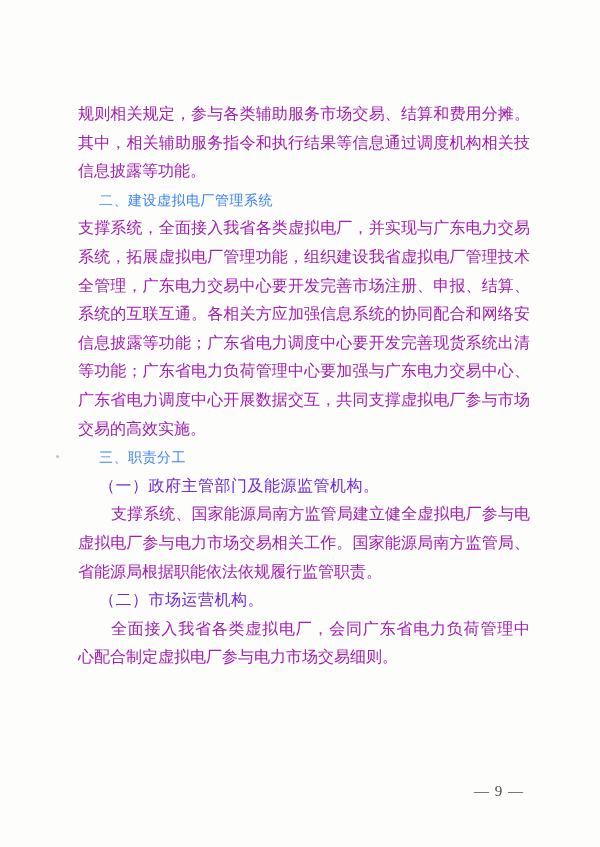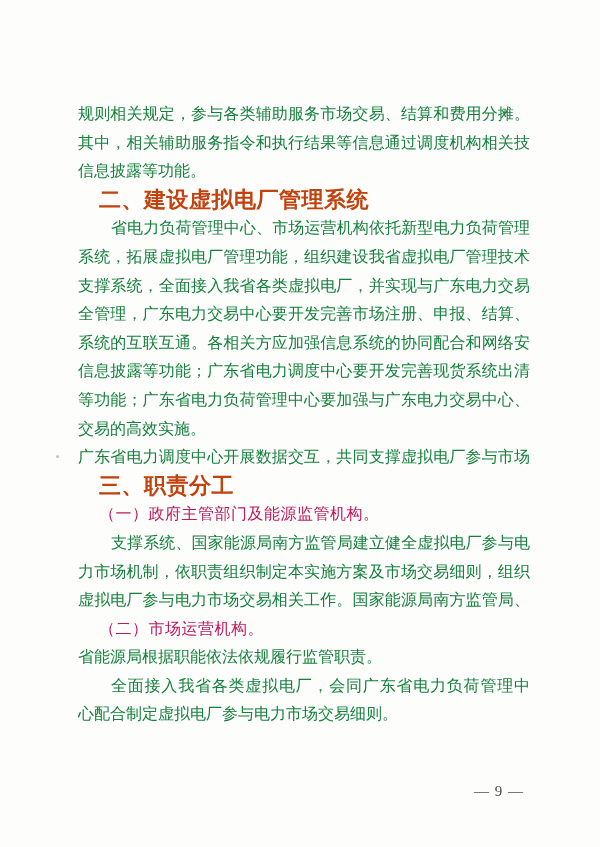--- a/index.html
+++ b/index.html
@@ -25,7 +25,7 @@
     font-size: 16px;
     line-height: 28.6px;
     height: 28.6px;
-    color: #15803d;
+    color: #a21caf;
     text-align: justify;
     text-align-last: left;
     overflow: hidden;

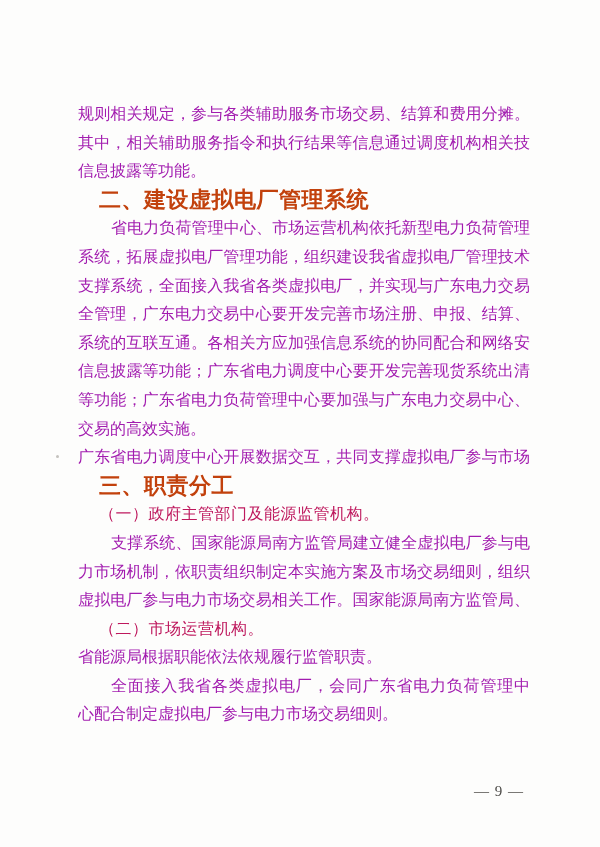--- a/index.html
+++ b/index.html
@@ -38,9 +38,9 @@
   }
   .line.heading {
     font-family: "DejaVu Sans", "Liberation Sans", sans-serif;
-    font-weight: bold;
-    font-size: 22px;
-    color: #c2410c;
+    font-weight: normal;
+    font-size: 14px;
+    color: #3b82f6;
     text-indent: 21px;
     letter-spacing: 0.5px;
   }

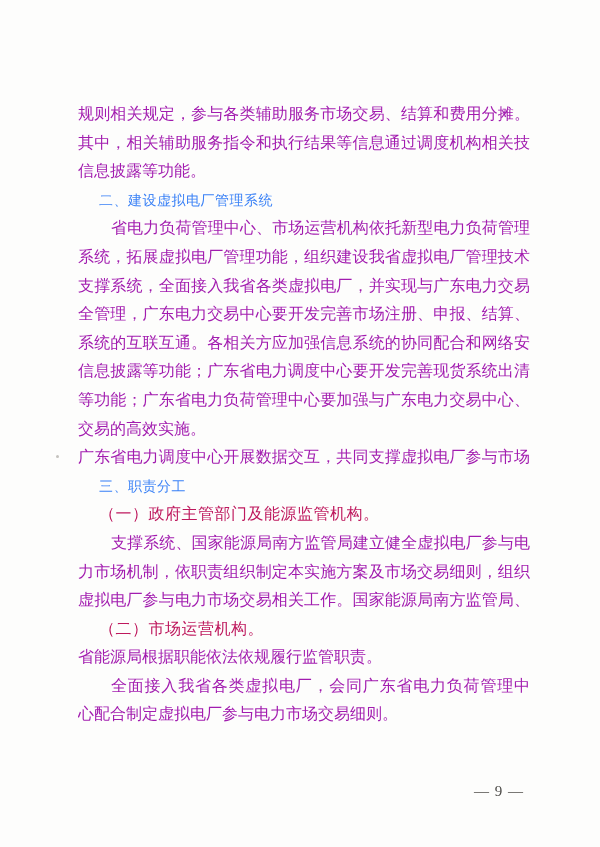--- a/index.html
+++ b/index.html
@@ -80,7 +80,6 @@
     <div class="line full">其中，相关辅助服务指令和执行结果等信息通过调度机构相关技</div>
     <div class="line">信息披露等功能。</div>
     <div class="line heading">二、建设虚拟电厂管理系统</div>
-    <div class="line indent full">省电力负荷管理中心、市场运营机构依托新型电力负荷管理</div>
     <div class="line full">系统，拓展虚拟电厂管理功能，组织建设我省虚拟电厂管理技术</div>
     <div class="line full">支撑系统，全面接入我省各类虚拟电厂，并实现与广东电力交易</div>
     <div class="line full">全管理，广东电力交易中心要开发完善市场注册、申报、结算、</div>

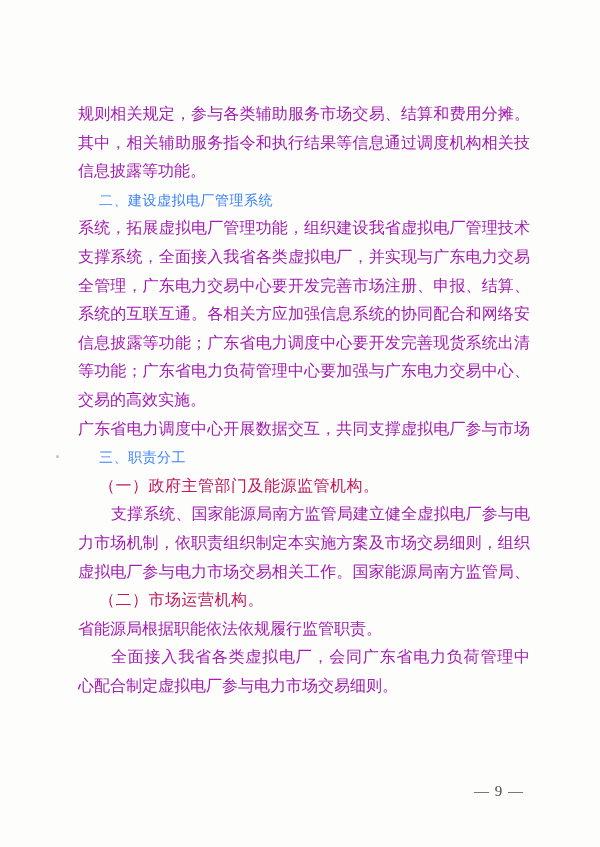--- a/index.html
+++ b/index.html
@@ -80,8 +80,8 @@
     <div class="line full">其中，相关辅助服务指令和执行结果等信息通过调度机构相关技</div>
     <div class="line">信息披露等功能。</div>
     <div class="line heading">二、建设虚拟电厂管理系统</div>
+    <div class="line full">支撑系统，全面接入我省各类虚拟电厂，并实现与广东电力交易</div>
     <div class="line full">系统，拓展虚拟电厂管理功能，组织建设我省虚拟电厂管理技术</div>
-    <div class="line full">支撑系统，全面接入我省各类虚拟电厂，并实现与广东电力交易</div>
     <div class="line full">全管理，广东电力交易中心要开发完善市场注册、申报、结算、</div>
     <div class="line full">系统的互联互通。各相关方应加强信息系统的协同配合和网络安</div>
     <div class="line full">信息披露等功能；广东省电力调度中心要开发完善现货系统出清</div>

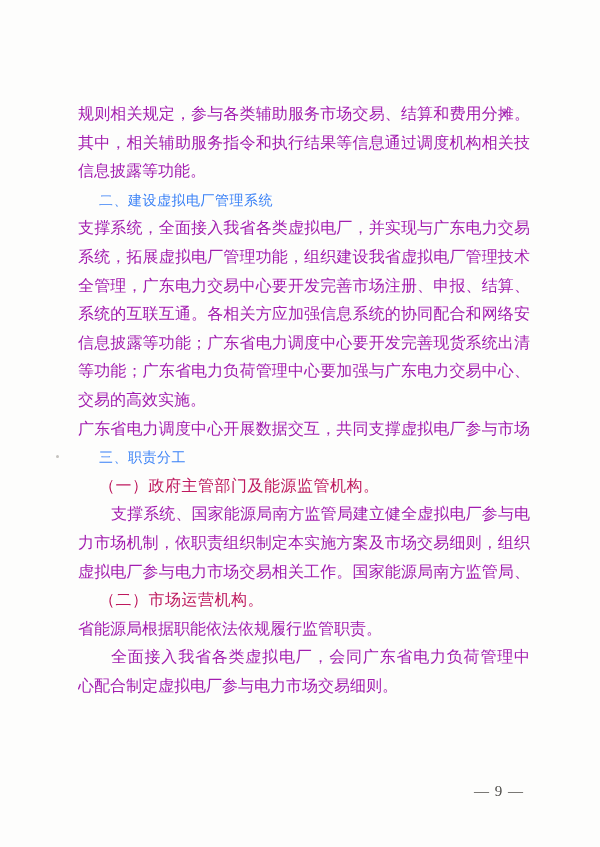--- a/index.html
+++ b/index.html
@@ -86,8 +86,8 @@
     <div class="line full">系统的互联互通。各相关方应加强信息系统的协同配合和网络安</div>
     <div class="line full">信息披露等功能；广东省电力调度中心要开发完善现货系统出清</div>
     <div class="line full">等功能；广东省电力负荷管理中心要加强与广东电力交易中心、</div>
+    <div class="line full">广东省电力调度中心开展数据交互，共同支撑虚拟电厂参与市场</div>
     <div class="line">交易的高效实施。</div>
-    <div class="line full">广东省电力调度中心开展数据交互，共同支撑虚拟电厂参与市场</div>
     <div class="line heading">三、职责分工</div>
     <div class="line subheading">（一）政府主管部门及能源监管机构。</div>
     <div class="line indent full">支撑系统、国家能源局南方监管局建立健全虚拟电厂参与电</div>

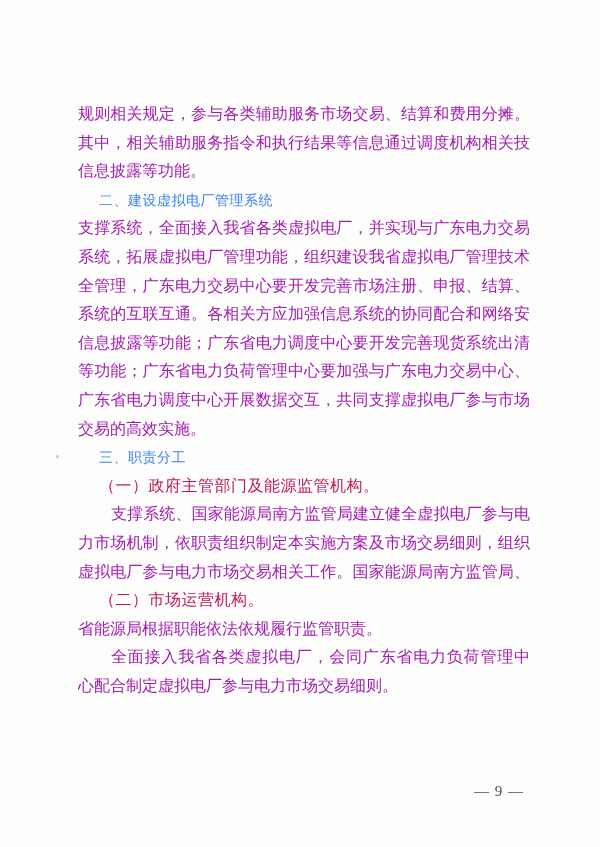--- a/index.html
+++ b/index.html
@@ -46,7 +46,7 @@
   }
   .line.subheading {
     text-indent: 21px;
-    color: #be185d;
+    color: #6d28d9;
     letter-spacing: 0.5px;
   }
   .page-number {

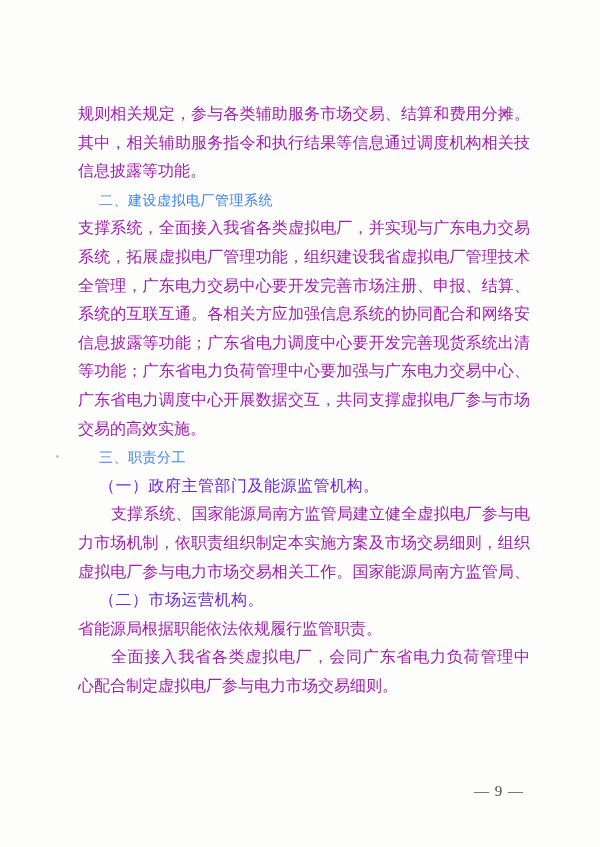--- a/index.html
+++ b/index.html
@@ -91,7 +91,6 @@
     <div class="line heading">三、职责分工</div>
     <div class="line subheading">（一）政府主管部门及能源监管机构。</div>
     <div class="line indent full">支撑系统、国家能源局南方监管局建立健全虚拟电厂参与电</div>
-    <div class="line full">力市场机制，依职责组织制定本实施方案及市场交易细则，组织</div>
     <div class="line full">虚拟电厂参与电力市场交易相关工作。国家能源局南方监管局、</div>
     <div class="line subheading">（二）市场运营机构。</div>
     <div class="line">省能源局根据职能依法依规履行监管职责。</div>

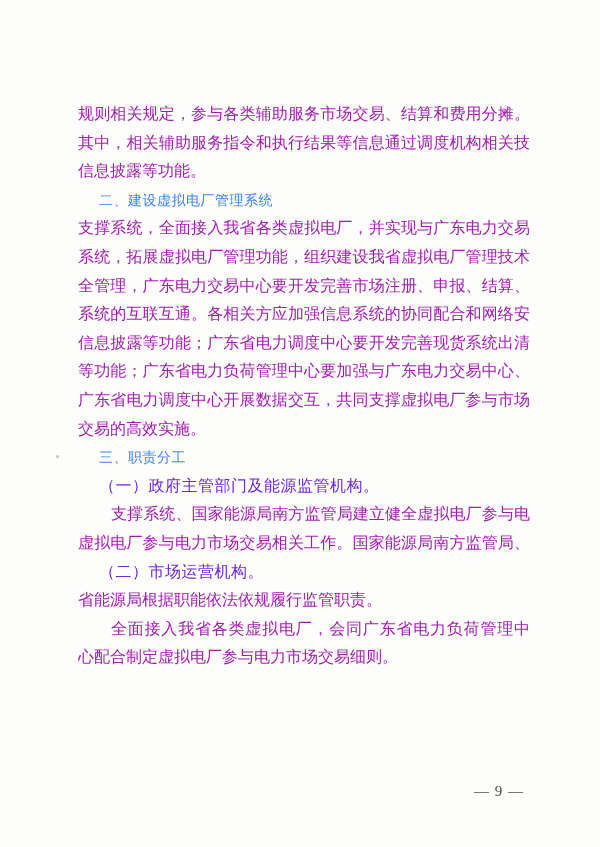--- a/index.html
+++ b/index.html
@@ -92,8 +92,8 @@
     <div class="line subheading">（一）政府主管部门及能源监管机构。</div>
     <div class="line indent full">支撑系统、国家能源局南方监管局建立健全虚拟电厂参与电</div>
     <div class="line full">虚拟电厂参与电力市场交易相关工作。国家能源局南方监管局、</div>
+    <div class="line">省能源局根据职能依法依规履行监管职责。</div>
     <div class="line subheading">（二）市场运营机构。</div>
-    <div class="line">省能源局根据职能依法依规履行监管职责。</div>
     <div class="line indent full">全面接入我省各类虚拟电厂，会同广东省电力负荷管理中</div>
     <div class="line">心配合制定虚拟电厂参与电力市场交易细则。</div>
   </div>

